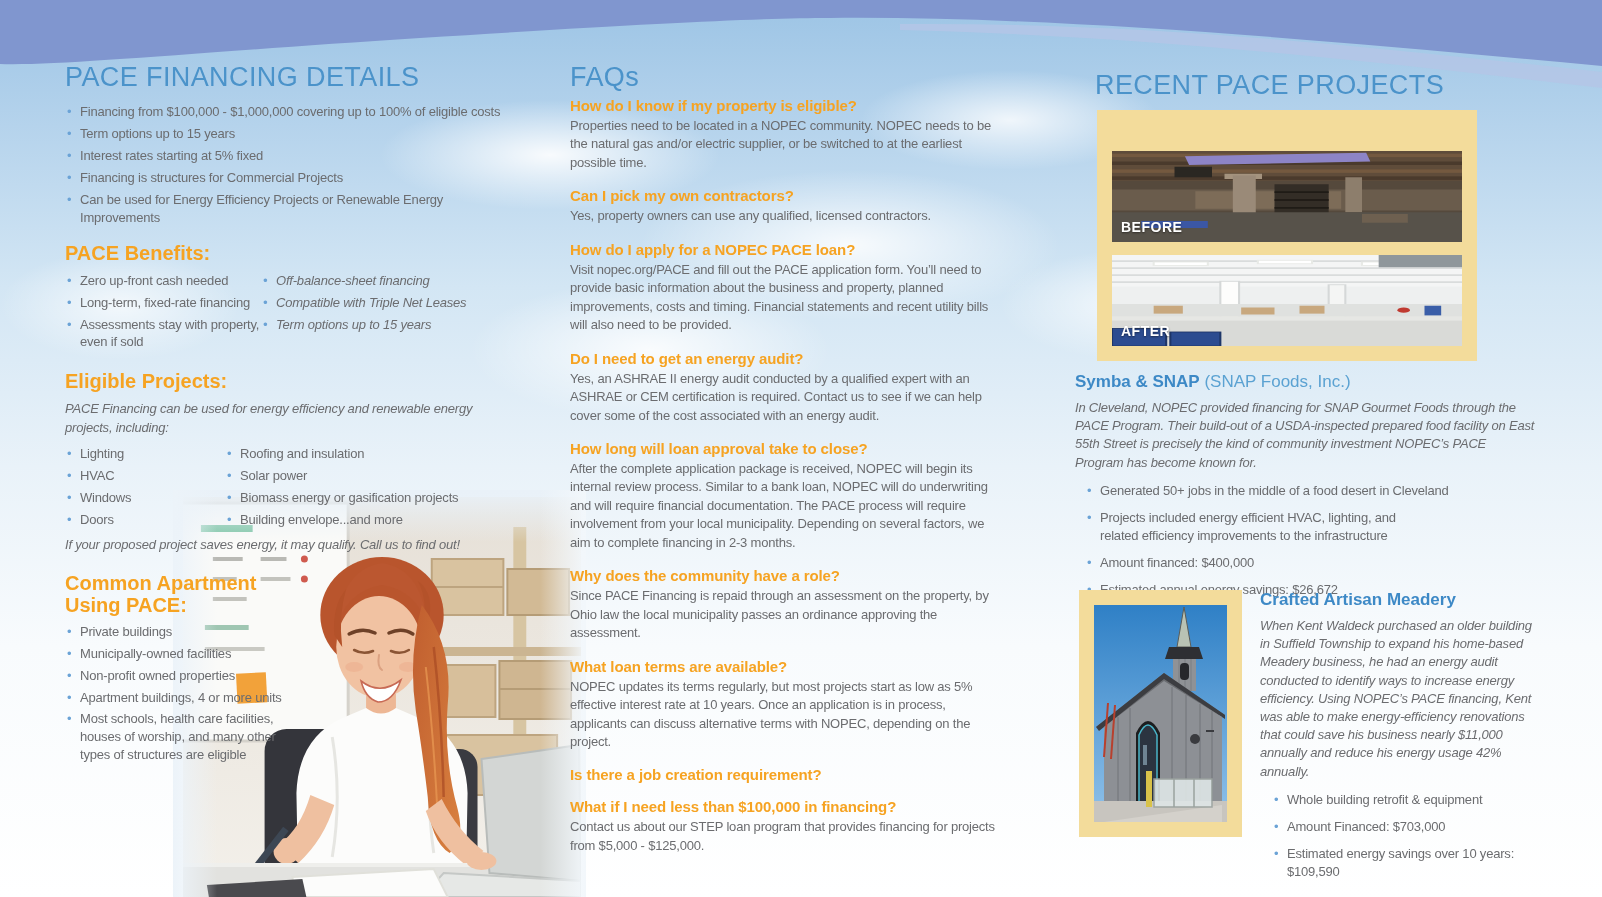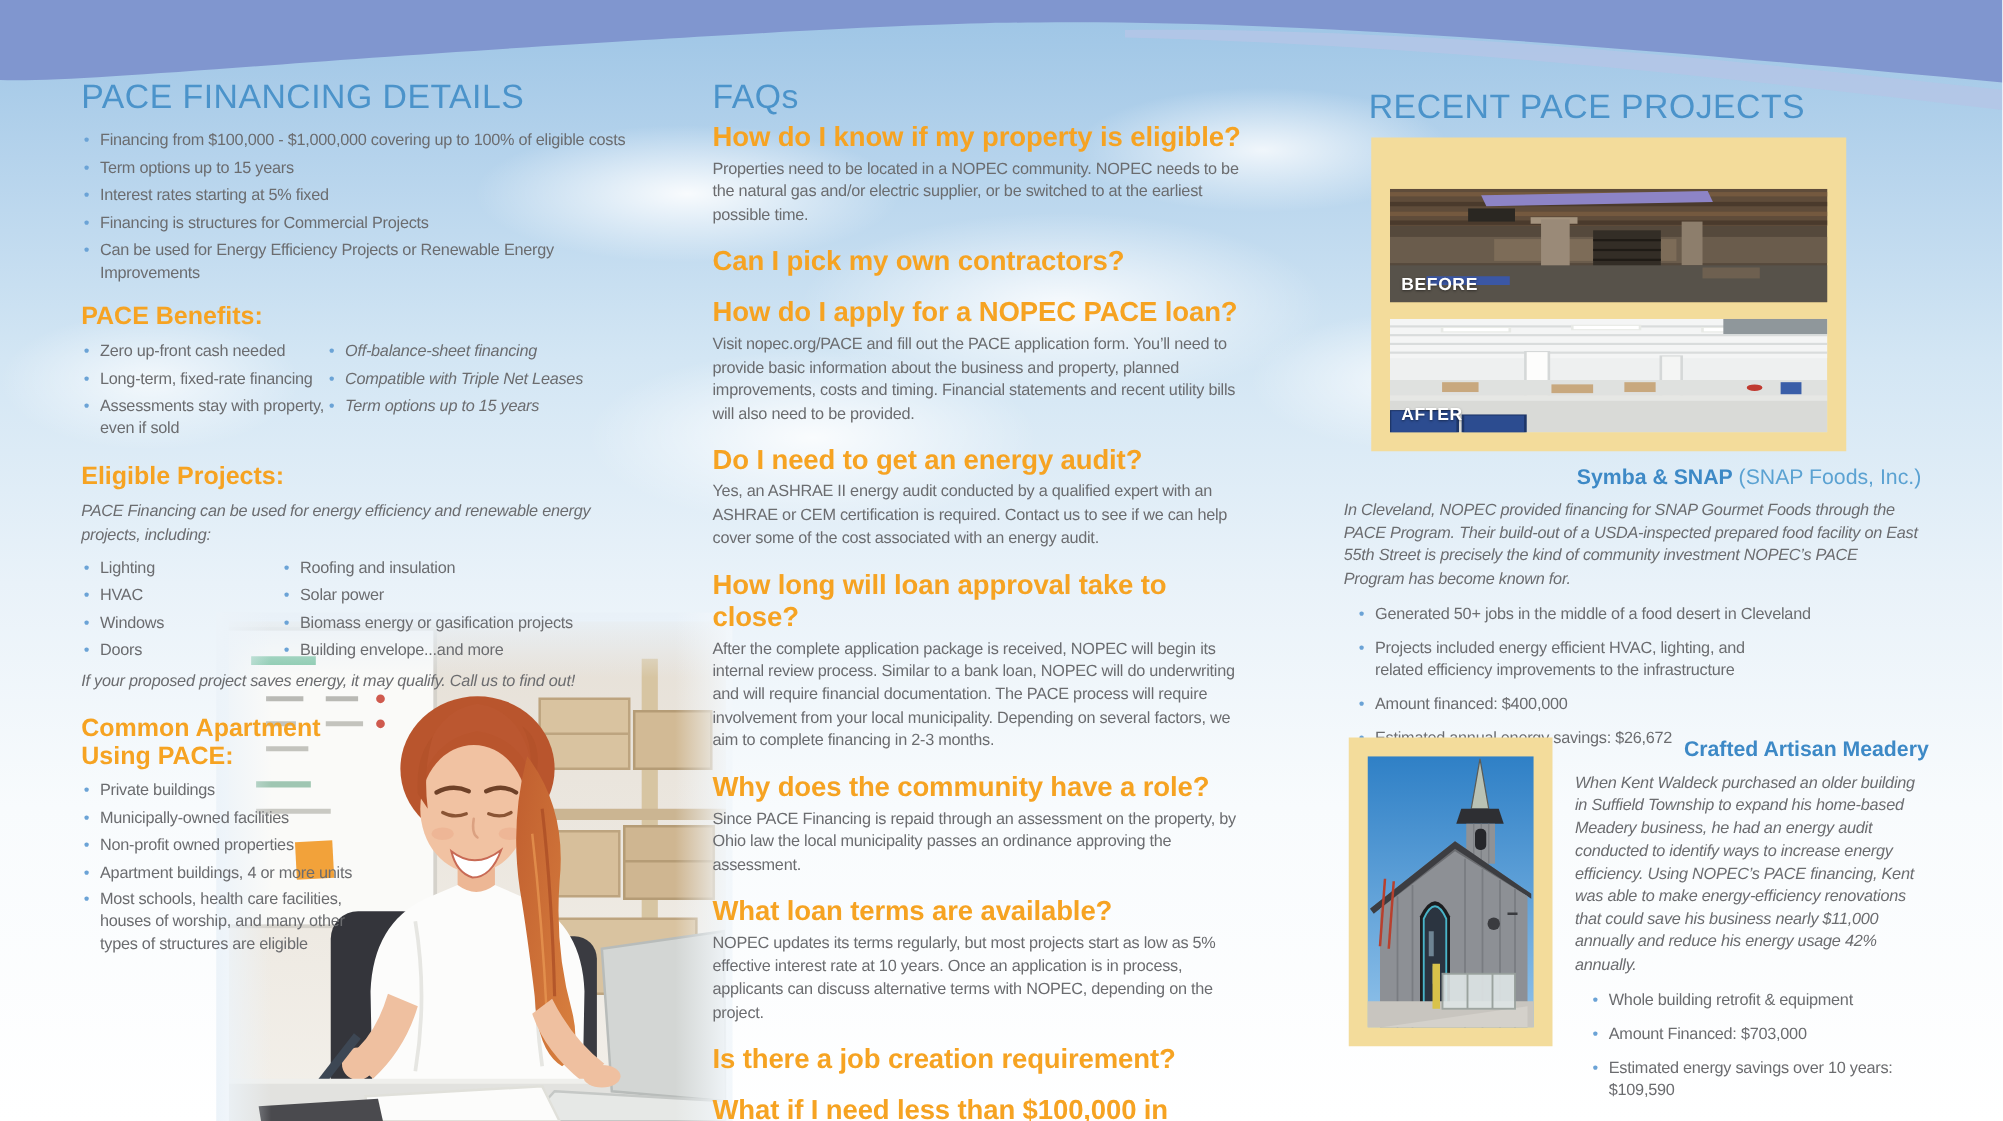--- a/index.html
+++ b/index.html
@@ -35,7 +35,7 @@
   .two-col .c2 { width:236px;font-style:italic; }
 
   
-  .faq-q { font-size:22px; font-weight:700; color:#f6a322; margin:15px 0 3px 0; letter-spacing:-0.1px; }
+  .faq-q { font-size:15px; font-weight:700; color:#f6a322; margin:15px 0 3px 0; letter-spacing:-0.1px; }
   .faq-a { font-size:13px; color:#6b6c6f; line-height:1.42; letter-spacing:-0.2px; }
 
   

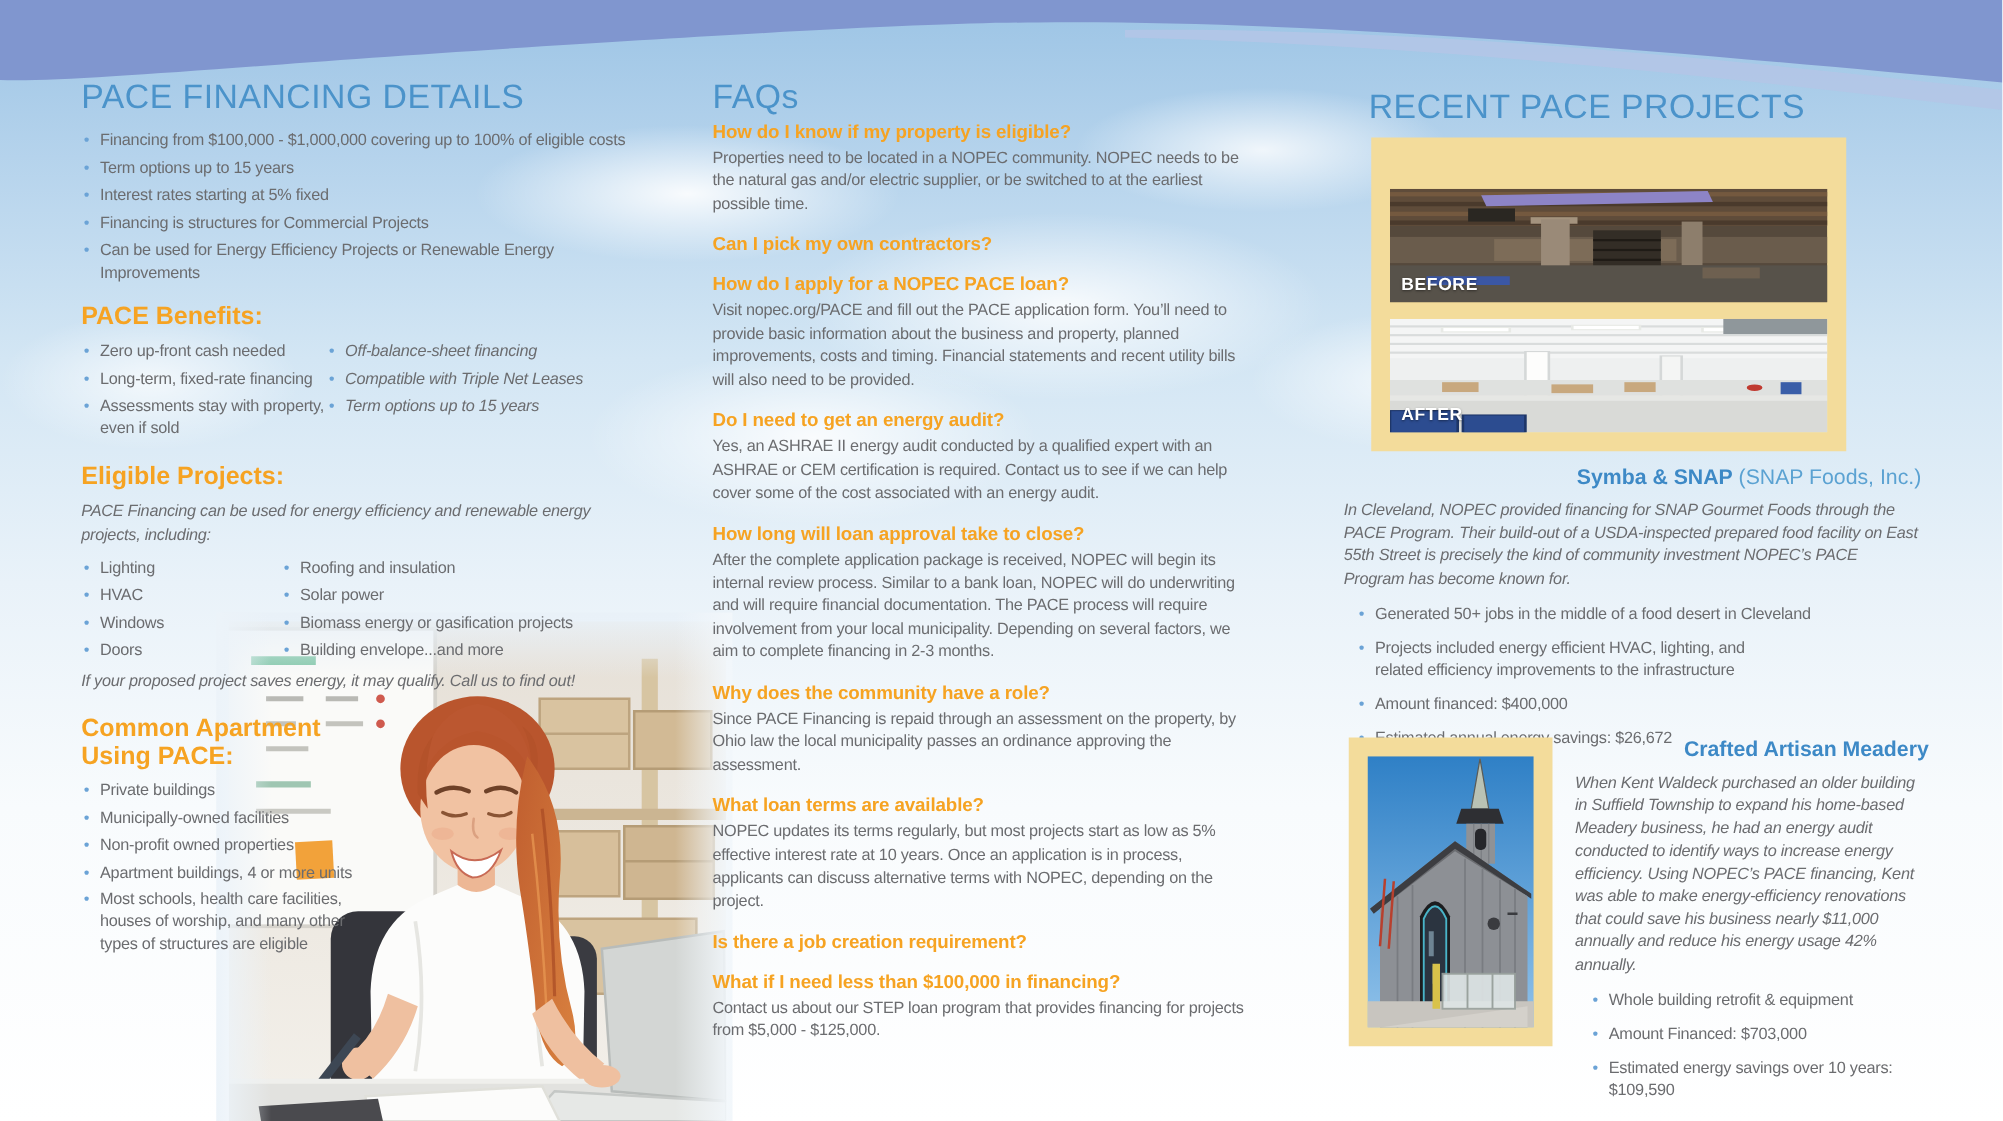--- a/index.html
+++ b/index.html
@@ -240,6 +240,7 @@
     <p class="faq-a">Properties need to be located in a NOPEC community. NOPEC needs to be the natural gas and/or electric supplier, or be switched to at the earliest possible time.</p>
 
     <div class="faq-q">Can I pick my own contractors?</div>
+    <p class="faq-a">Yes, property owners can use any qualified, licensed contractors.</p>
 
     <div class="faq-q">How do I apply for a NOPEC PACE loan?</div>
     <p class="faq-a">Visit nopec.org/PACE and fill out the PACE application form. You’ll need to provide basic information about the business and property, planned improvements, costs and timing. Financial statements and recent utility bills will also need to be provided.</p>

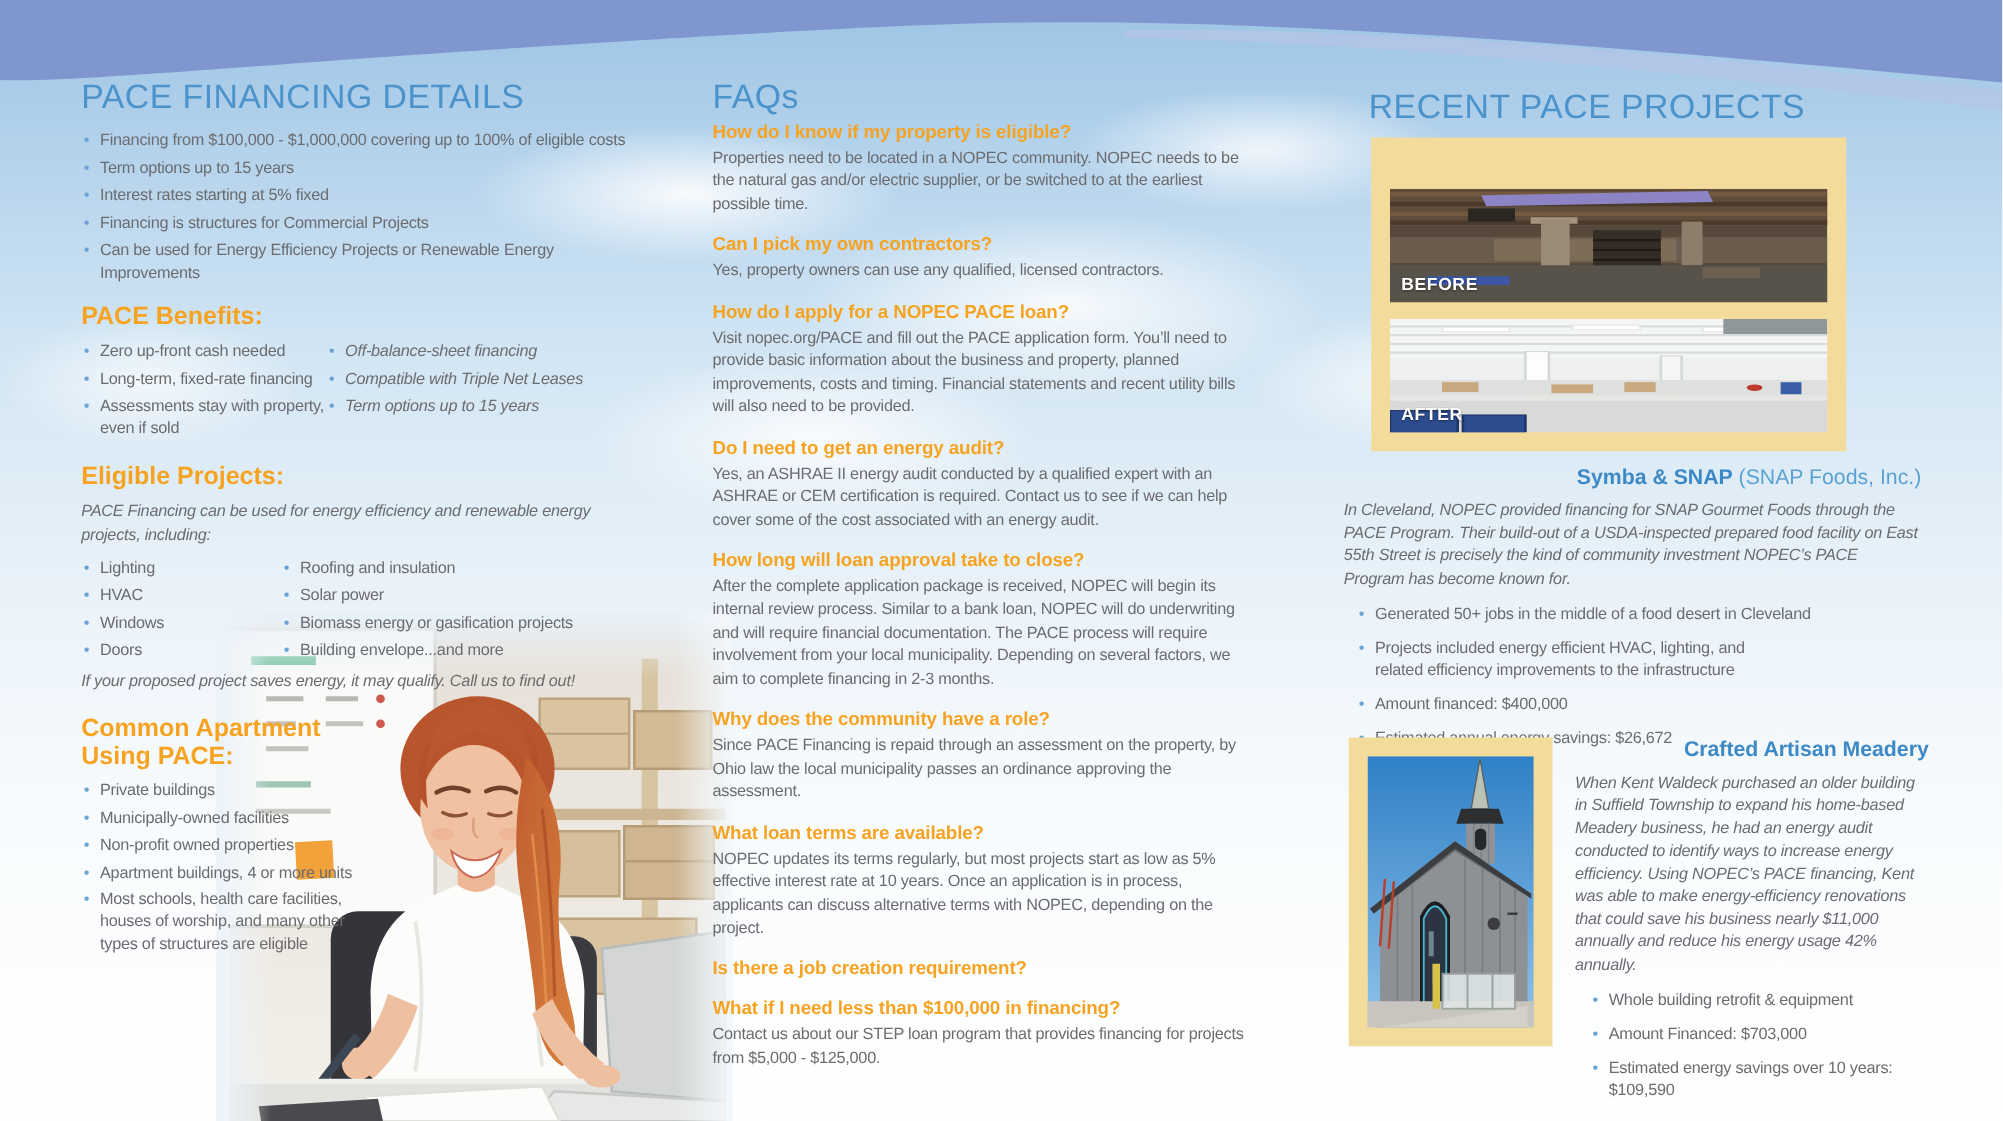--- a/index.html
+++ b/index.html
@@ -51,7 +51,7 @@
     font-weight:700; letter-spacing:.5px; text-shadow:0 1px 2px rgba(0,0,0,.45);
   }
   .symba { position:absolute; left:0; top:302px; width:462px; }
-  .proj-h { font-size:17px; font-weight:700; color:#3d89c6; margin-bottom:7px;text-align:right; }
+  .proj-h { font-size:17px; font-weight:700; color:#3d89c6; margin-bottom:7px; }
   .proj-h .lite { font-weight:400; color:#5ba2d2; }
   ul.blist.spaced li { margin-bottom:9px; }
   .meadery-wrap { position:absolute; left:4px; top:520px; width:464px; display:flex; }

